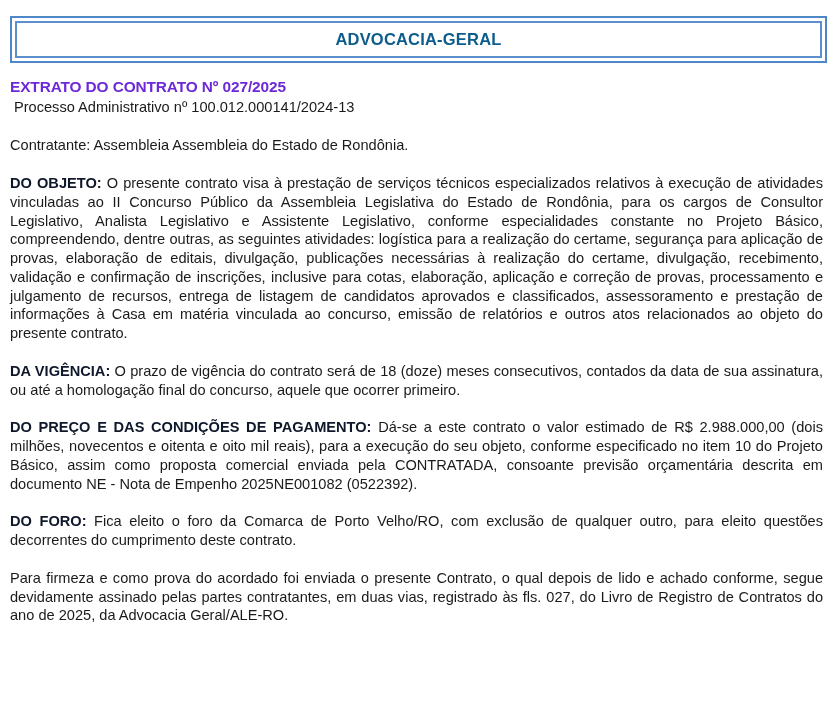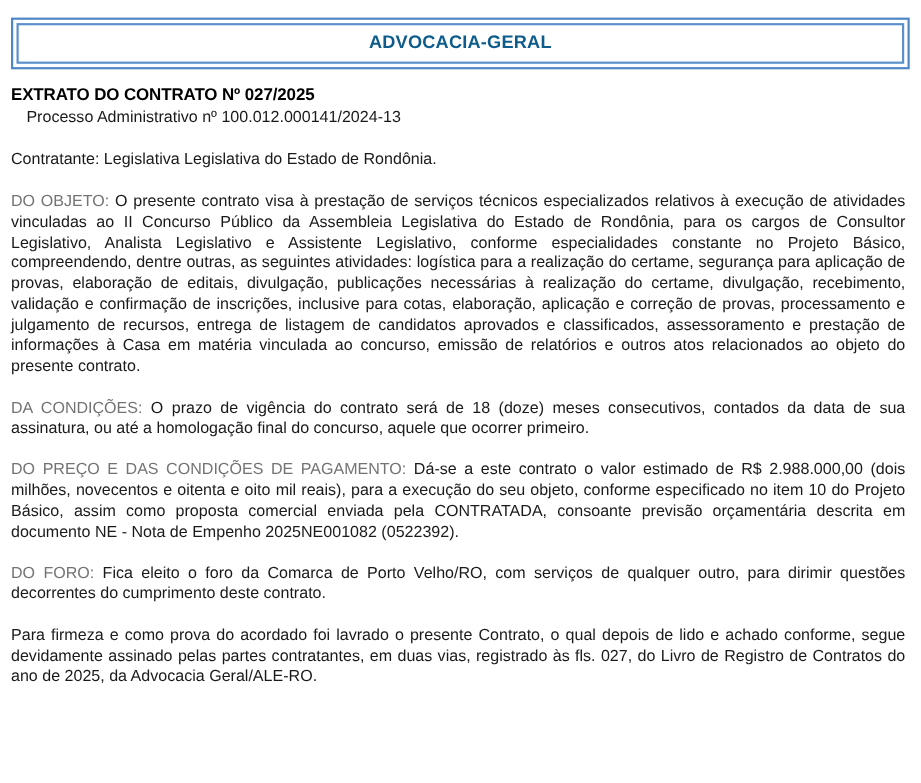--- a/index.html
+++ b/index.html
@@ -57,7 +57,7 @@
     font-size: 15.4px;
     line-height: 1.32;
     margin: 14px 0 0 0;
-    color: #000000;
+    color: #6d28d9;
     letter-spacing: -0.1px;
   }
   .doc-subtitle {

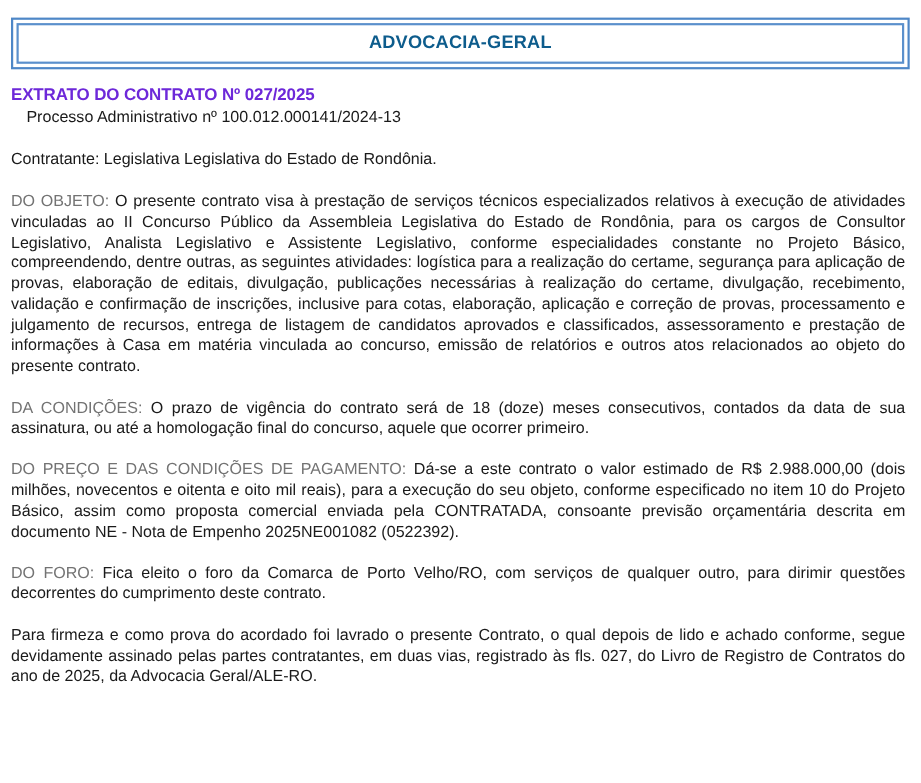--- a/index.html
+++ b/index.html
@@ -63,7 +63,7 @@
   .doc-subtitle {
     font-size: 14.6px;
     line-height: 1.3;
-    margin: 1px 0 0 14px;
+    margin: 1px 0 0 4px;
     color: #1a1a1a;
   }
   p.para {

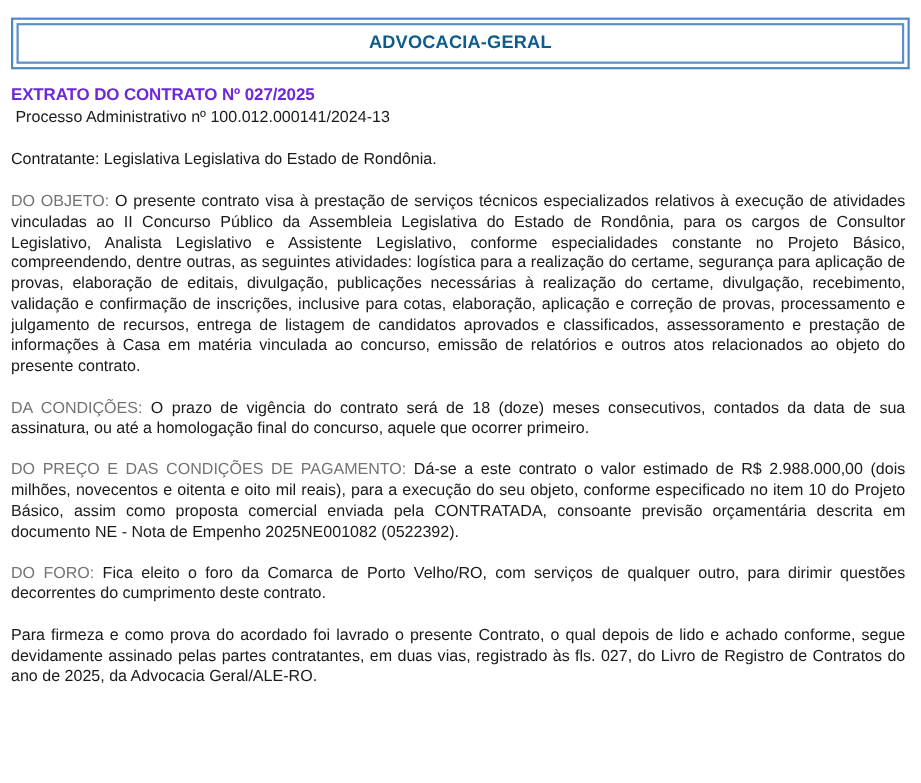--- a/index.html
+++ b/index.html
@@ -106,7 +106,7 @@
 
     <div class="doc-subtitle">Processo Administrativo nº 100.012.000141/2024-13</div>
 
-    <p class="para spaced nowrap-block">Contratante: Legislativa Legislativa do Estado de Rondônia.</p>
+    <p class="para spaced nowrap-block">Contratante: Assembleia Assembleia do Estado de Rondônia.</p>
 
 
     <p class="para spaced"><span class="lbl">DO OBJETO:</span><span> O presente contrato visa à prestação de serviços técnicos especializados relativos à execução de atividades vinculadas ao II Concurso Público da Assembleia Legislativa do Estado de Rondônia, para os cargos de Consultor Legislativo, Analista Legislativo e Assistente Legislativo, conforme especialidades constante no Projeto Básico, compreendendo, dentre outras, as seguintes atividades: logística para a realização do certame, segurança para aplicação de provas, elaboração de editais, divulgação, publicações necessárias à realização do certame, divulgação, recebimento, validação e confirmação de inscrições, inclusive para cotas, elaboração, aplicação e correção de provas, processamento e julgamento de recursos, entrega de listagem de candidatos aprovados e classificados, assessoramento e prestação de informações à Casa em matéria vinculada ao concurso, emissão de relatórios e outros atos relacionados ao objeto do presente contrato.</span></p>

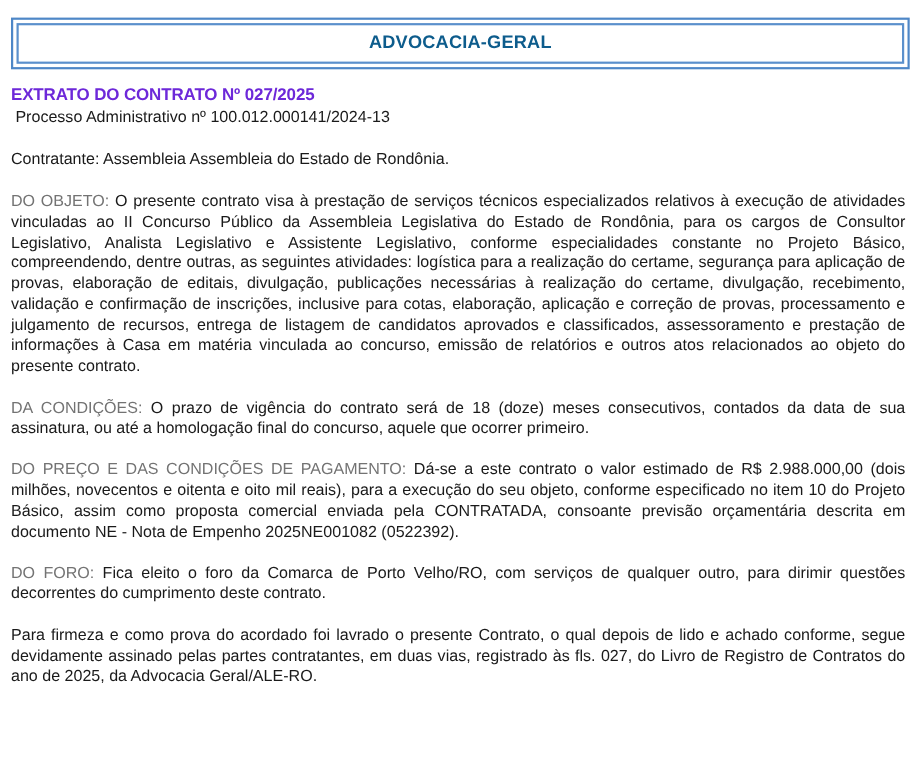--- a/index.html
+++ b/index.html
@@ -82,8 +82,8 @@
     margin-top: 0;
   }
   .lbl {
-    font-weight: normal;
-    color: #737373;
+    font-weight: bold;
+    color: #0f172a;
   }
   .nowrap-block {
     text-align: left;

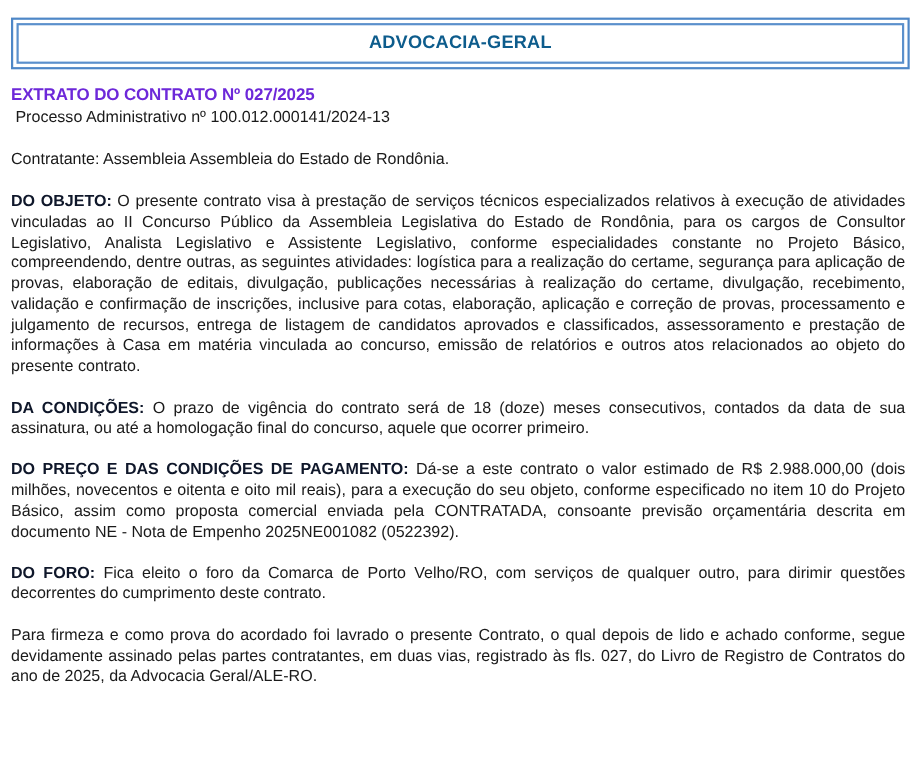--- a/index.html
+++ b/index.html
@@ -112,7 +112,7 @@
     <p class="para spaced"><span class="lbl">DO OBJETO:</span><span> O presente contrato visa à prestação de serviços técnicos especializados relativos à execução de atividades vinculadas ao II Concurso Público da Assembleia Legislativa do Estado de Rondônia, para os cargos de Consultor Legislativo, Analista Legislativo e Assistente Legislativo, conforme especialidades constante no Projeto Básico, compreendendo, dentre outras, as seguintes atividades: logística para a realização do certame, segurança para aplicação de provas, elaboração de editais, divulgação, publicações necessárias à realização do certame, divulgação, recebimento, validação e confirmação de inscrições, inclusive para cotas, elaboração, aplicação e correção de provas, processamento e julgamento de recursos, entrega de listagem de candidatos aprovados e classificados, assessoramento e prestação de informações à Casa em matéria vinculada ao concurso, emissão de relatórios e outros atos relacionados ao objeto do presente contrato.</span></p>
 
 
-    <p class="para spaced"><span class="lbl">DA CONDIÇÕES:</span><span> O prazo de vigência do contrato será de 18 (doze) meses consecutivos, contados da data de sua assinatura, ou até a homologação final do concurso, aquele que ocorrer primeiro.</span></p>
+    <p class="para spaced"><span class="lbl">DA VIGÊNCIA:</span><span> O prazo de vigência do contrato será de 18 (doze) meses consecutivos, contados da data de sua assinatura, ou até a homologação final do concurso, aquele que ocorrer primeiro.</span></p>
 
     <p class="para spaced"><span class="lbl">DO PREÇO E DAS CONDIÇÕES DE PAGAMENTO:</span><span> Dá-se a este contrato o valor estimado de R$ 2.988.000,00 (dois milhões, novecentos e oitenta e oito mil reais), para a execução do seu objeto, conforme especificado no item 10 do Projeto Básico, assim como proposta comercial enviada pela CONTRATADA, consoante previsão orçamentária descrita em documento NE - Nota de Empenho 2025NE001082 (0522392).</span></p>
 

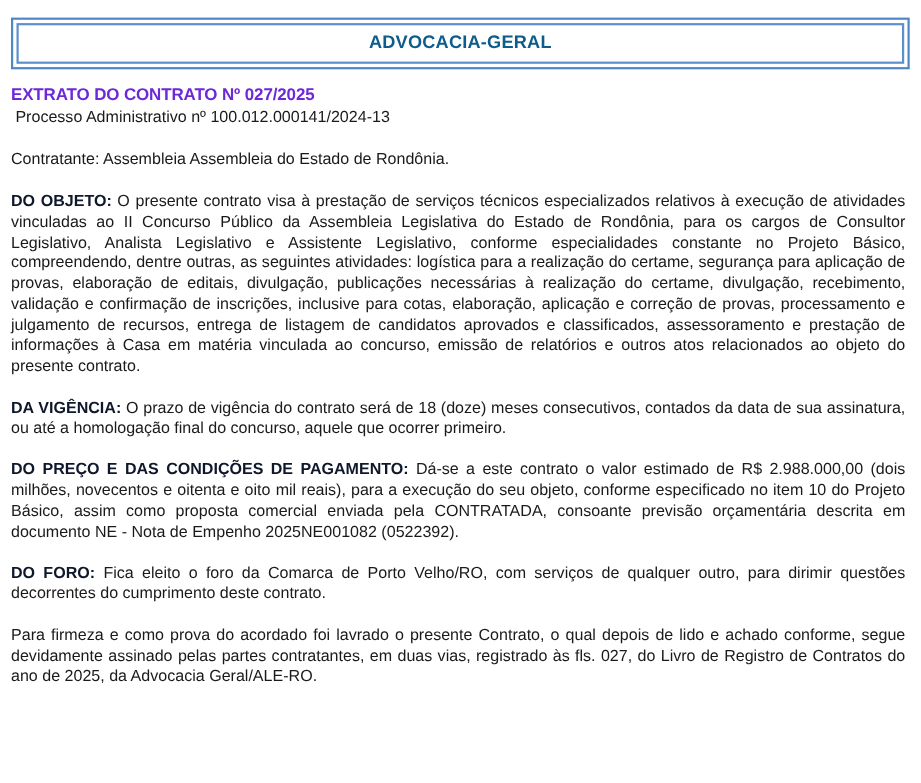--- a/index.html
+++ b/index.html
@@ -116,7 +116,7 @@
 
     <p class="para spaced"><span class="lbl">DO PREÇO E DAS CONDIÇÕES DE PAGAMENTO:</span><span> Dá-se a este contrato o valor estimado de R$ 2.988.000,00 (dois milhões, novecentos e oitenta e oito mil reais), para a execução do seu objeto, conforme especificado no item 10 do Projeto Básico, assim como proposta comercial enviada pela CONTRATADA, consoante previsão orçamentária descrita em documento NE - Nota de Empenho 2025NE001082 (0522392).</span></p>
 
-    <p class="para spaced"><span class="lbl">DO FORO:</span><span> Fica eleito o foro da Comarca de Porto Velho/RO, com serviços de qualquer outro, para dirimir questões decorrentes do cumprimento deste contrato.</span></p>
+    <p class="para spaced"><span class="lbl">DO FORO:</span><span> Fica eleito o foro da Comarca de Porto Velho/RO, com exclusão de qualquer outro, para eleito questões decorrentes do cumprimento deste contrato.</span></p>
 
     <p class="para spaced">Para firmeza e como prova do acordado foi lavrado o presente Contrato, o qual depois de lido e achado conforme, segue devidamente assinado pelas partes contratantes, em duas vias, registrado às fls. 027, do Livro de Registro de Contratos do ano de 2025, da Advocacia Geral/ALE-RO.</p>
 

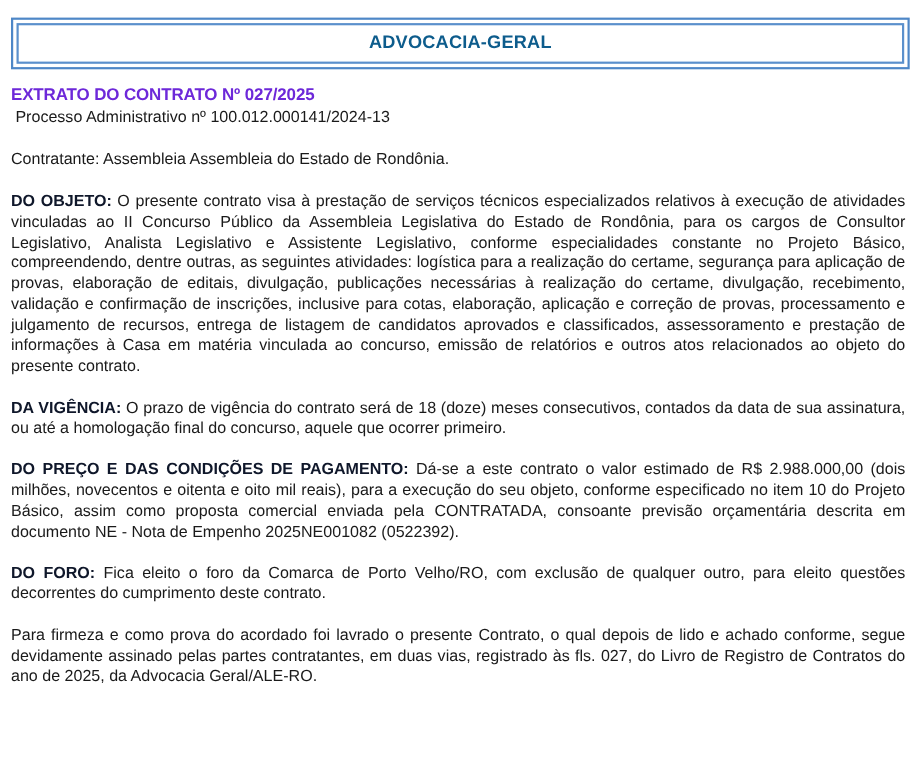--- a/index.html
+++ b/index.html
@@ -118,7 +118,7 @@
 
     <p class="para spaced"><span class="lbl">DO FORO:</span><span> Fica eleito o foro da Comarca de Porto Velho/RO, com exclusão de qualquer outro, para eleito questões decorrentes do cumprimento deste contrato.</span></p>
 
-    <p class="para spaced">Para firmeza e como prova do acordado foi lavrado o presente Contrato, o qual depois de lido e achado conforme, segue devidamente assinado pelas partes contratantes, em duas vias, registrado às fls. 027, do Livro de Registro de Contratos do ano de 2025, da Advocacia Geral/ALE-RO.</p>
+    <p class="para spaced">Para firmeza e como prova do acordado foi enviada o presente Contrato, o qual depois de lido e achado conforme, segue devidamente assinado pelas partes contratantes, em duas vias, registrado às fls. 027, do Livro de Registro de Contratos do ano de 2025, da Advocacia Geral/ALE-RO.</p>
 
   </div>
 </div>

